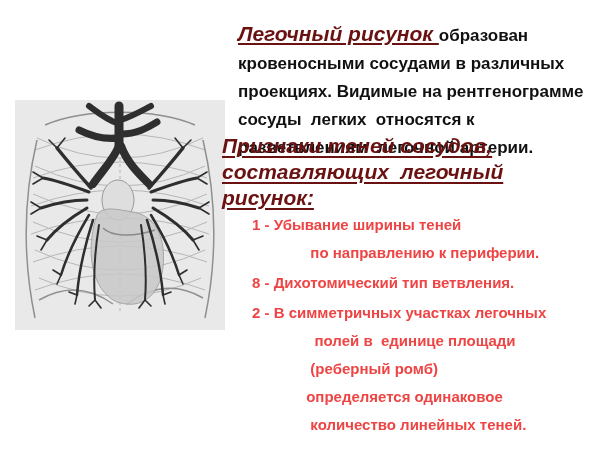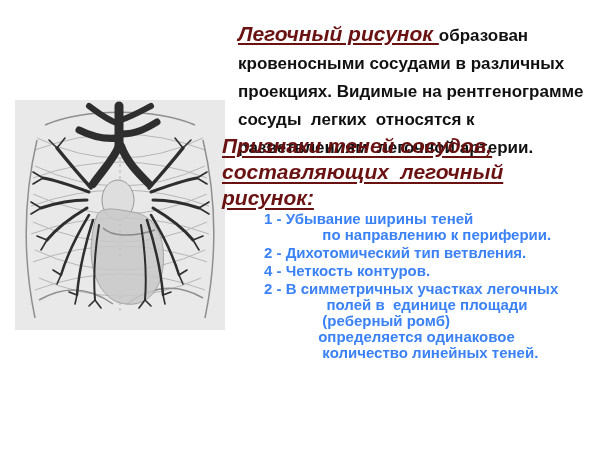--- a/index.html
+++ b/index.html
@@ -49,9 +49,9 @@
   }
   .list-item{
     white-space:pre-wrap;
-    color:#3b82f6;
-    font-size:15px;line-height:16px;font-weight:bold;
-    margin:0 0 2px 12px;
+    color:#ef4444;
+    font-size:15px;line-height:28px;font-weight:bold;
+    margin:0 0 2px 0;
   }
 </style>
 </head>

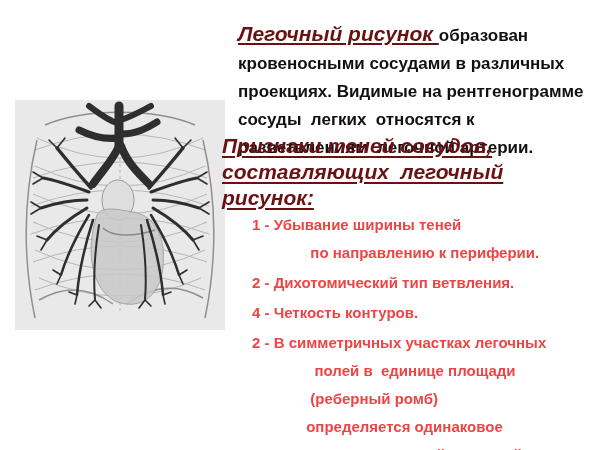--- a/index.html
+++ b/index.html
@@ -148,7 +148,7 @@
   <div class="list">
     <div class="list-item">1 - Убывание ширины теней
               по направлению к периферии.</div>
-    <div class="list-item">2 - Дихотомический тип ветвления.</div>
+    <div class="list-item">8 - Дихотомический тип ветвления.</div>
     <div class="list-item">4 - Четкость контуров.</div>
     <div class="list-item">2 - В симметричных участках легочных
                полей в  единице площади

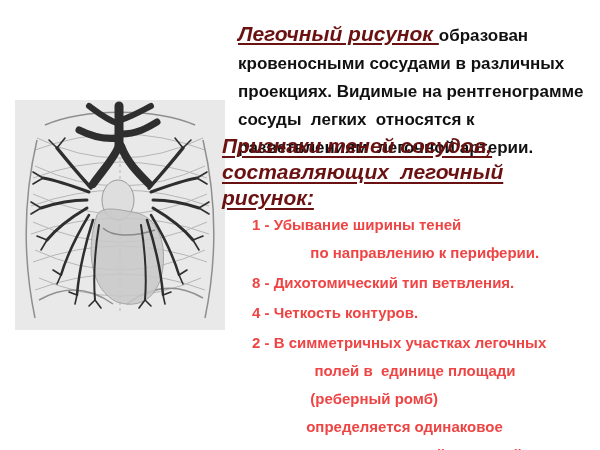--- a/index.html
+++ b/index.html
@@ -149,7 +149,6 @@
     <div class="list-item">1 - Убывание ширины теней
               по направлению к периферии.</div>
     <div class="list-item">8 - Дихотомический тип ветвления.</div>
-    <div class="list-item">4 - Четкость контуров.</div>
     <div class="list-item">2 - В симметричных участках легочных
                полей в  единице площади
               (реберный ромб)

